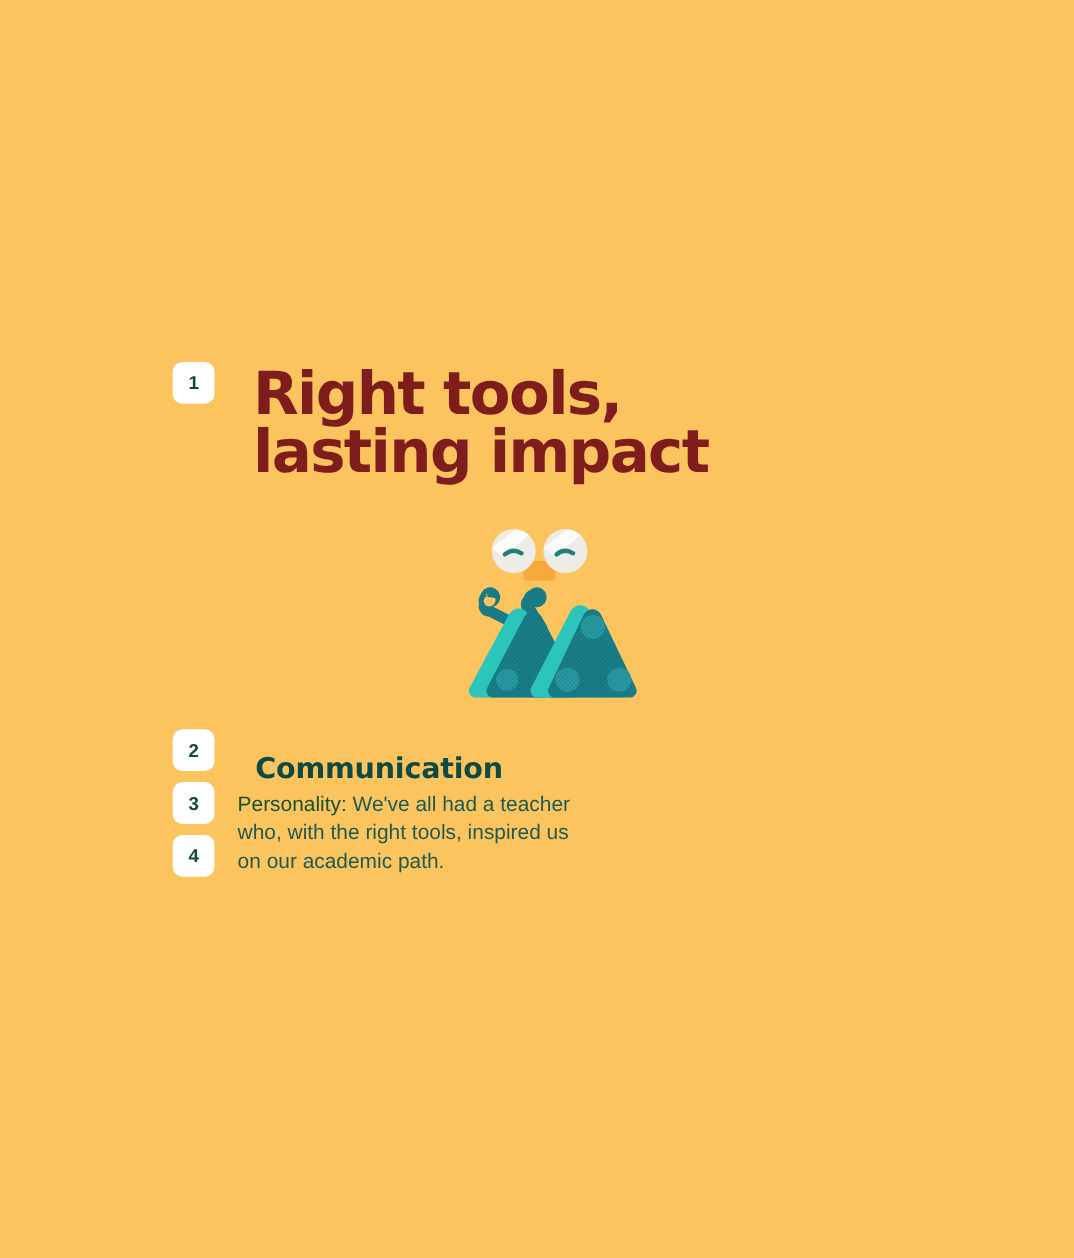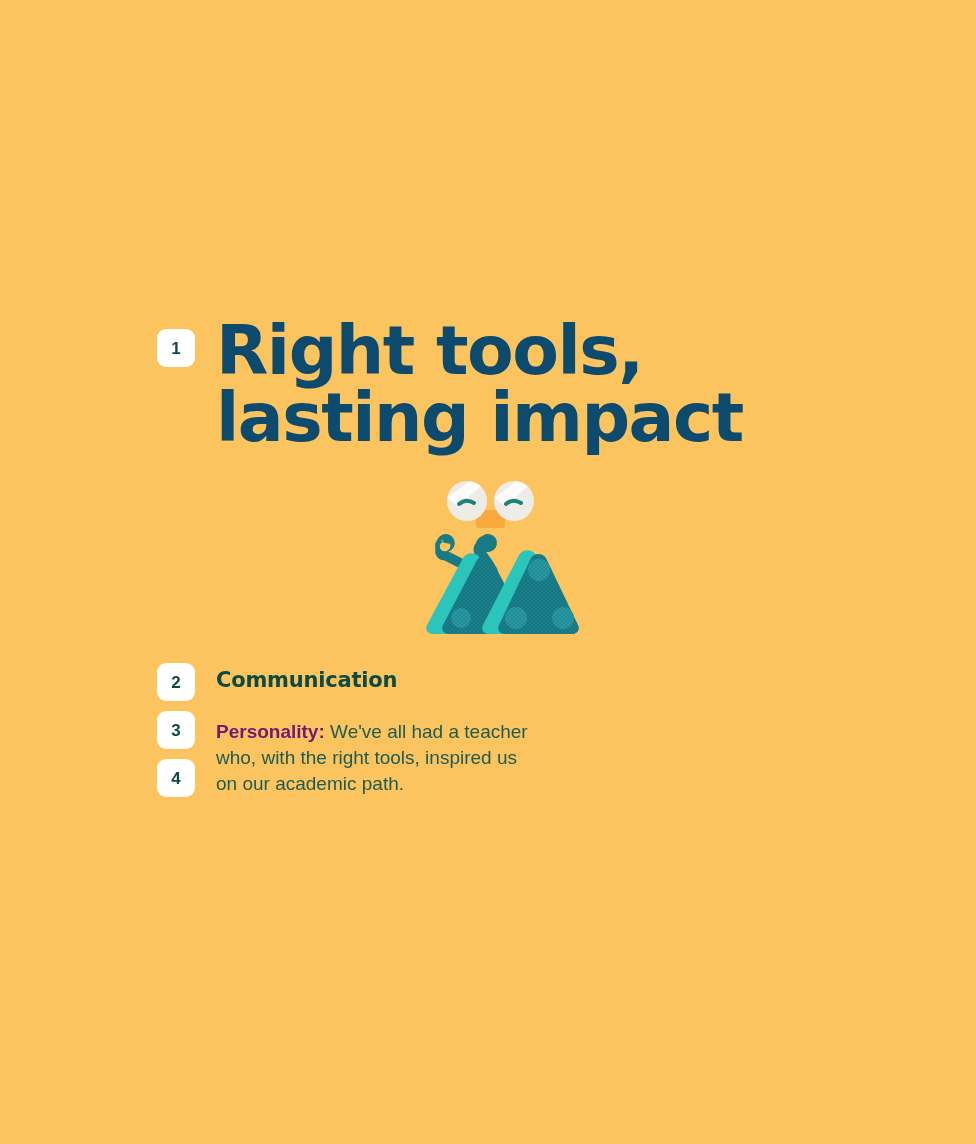--- a/index.html
+++ b/index.html
@@ -51,13 +51,13 @@
     left: 216px;
     top: 318px;
     width: 700px;
-    color: #0c4a6e;
+    color: #7f1d1d;
     font-family: "DejaVu Sans", "Liberation Sans", sans-serif;
     font-weight: bold;
-    font-size: 68px;
+    font-size: 54px;
     line-height: 0.98em;
     letter-spacing: -1.5px;
-    margin: 0;
+    margin: 14px;
   }
   .headline-line { display: block; white-space: nowrap; }
 

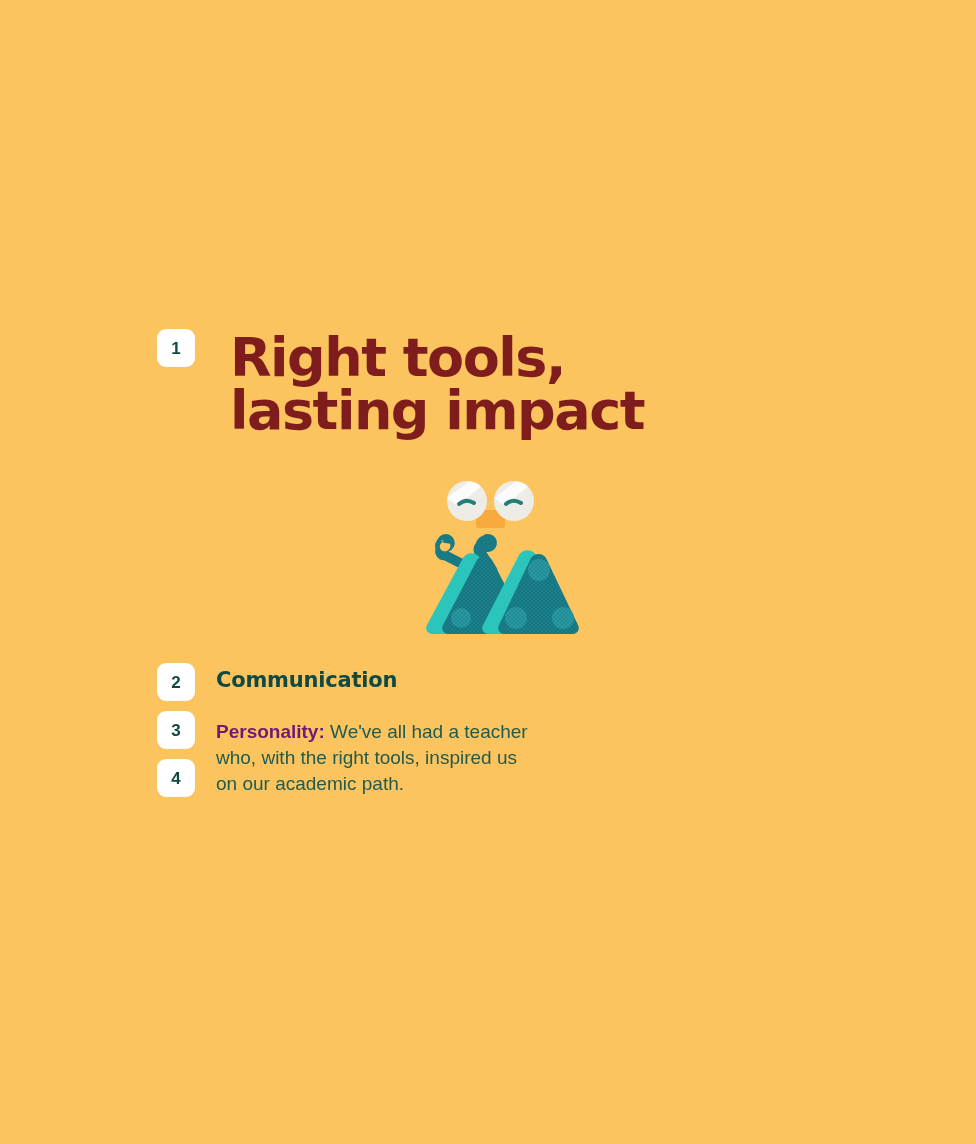--- a/index.html
+++ b/index.html
@@ -79,10 +79,10 @@
     color: #0F4A42;
     font-family: "DejaVu Sans", "Liberation Sans", sans-serif;
     font-weight: bold;
-    font-size: 21px;
+    font-size: 26px;
     line-height: 1.2em;
     letter-spacing: -0.2px;
-    margin: 0;
+    margin: 16px;
   }
 
   .col {

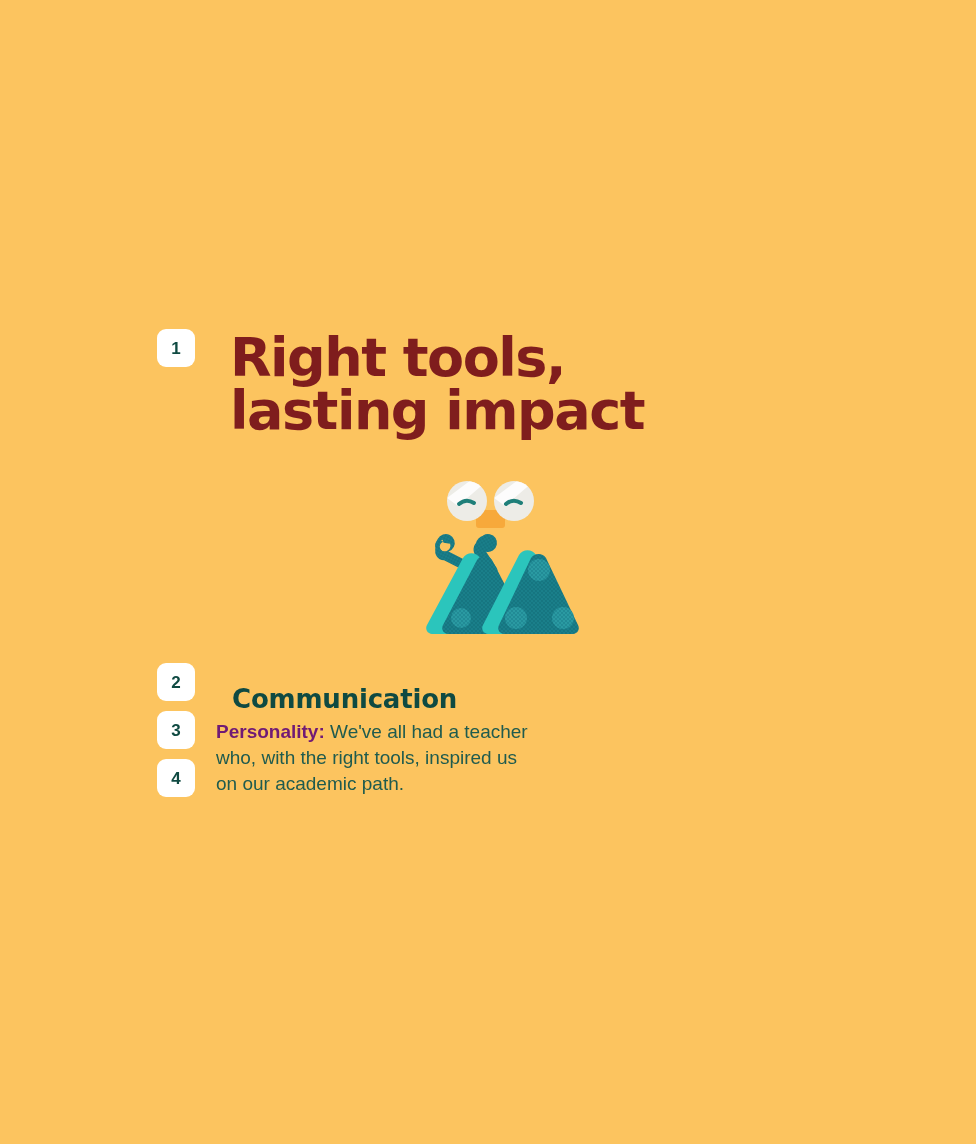--- a/index.html
+++ b/index.html
@@ -98,8 +98,8 @@
   .col-right { left: 551px; width: 320px; }
 
   .lead {
-    font-weight: bold;
-    color: #701a75;
+    font-weight: normal;
+    color: #14532d;
   }
 </style>
 </head>

